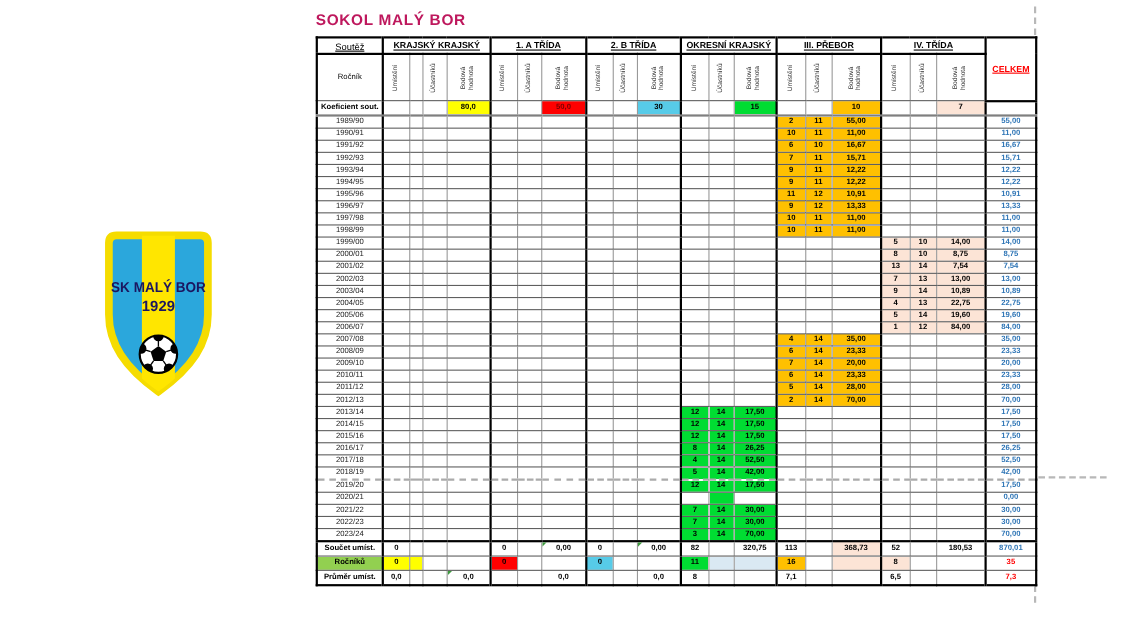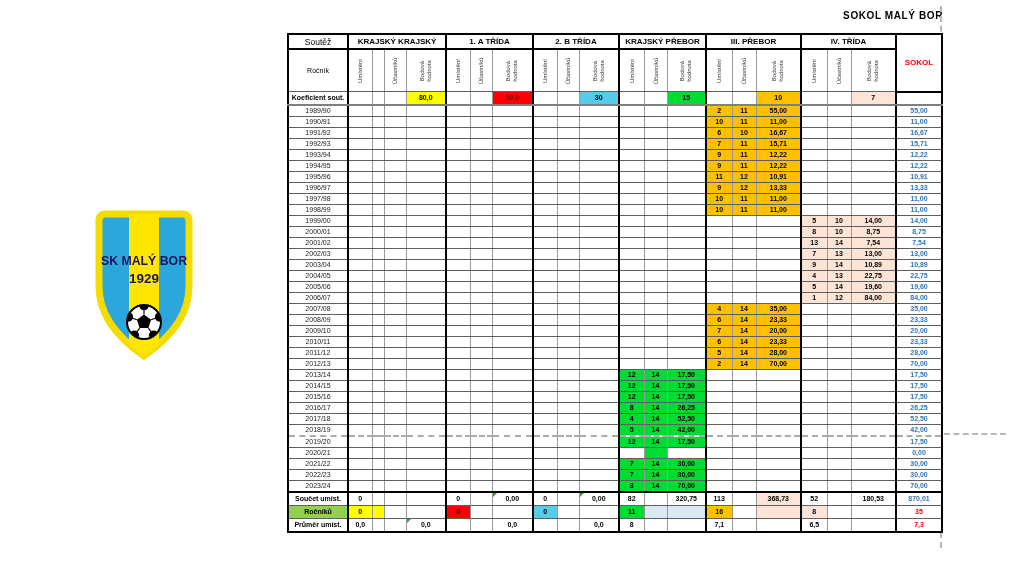--- a/index.html
+++ b/index.html
@@ -5,8 +5,8 @@
   html,body{margin:0;padding:0;background:#fff;}
   .stage{position:relative;width:1024px;height:576px;background:#fff;overflow:hidden;
          font-family:"Liberation Sans",sans-serif;}
-  .sheet-title{position:absolute;left:287px;top:10px;width:656px;text-align:right;
-         font-size:10px;font-weight:bold;letter-spacing:.6px;color:#000000;}
+  .sheet-title{position:absolute;left:287px;top:10px;width:656px;text-align:left;
+         font-size:14px;font-weight:bold;letter-spacing:.6px;color:#be185d;}
   table.sheet{position:absolute;left:287px;top:33px;border-collapse:collapse;table-layout:fixed;
          background:#fff;border:2px solid #000;z-index:2;}
   table.sheet td{padding:0;font-size:7px;text-align:center;vertical-align:middle;

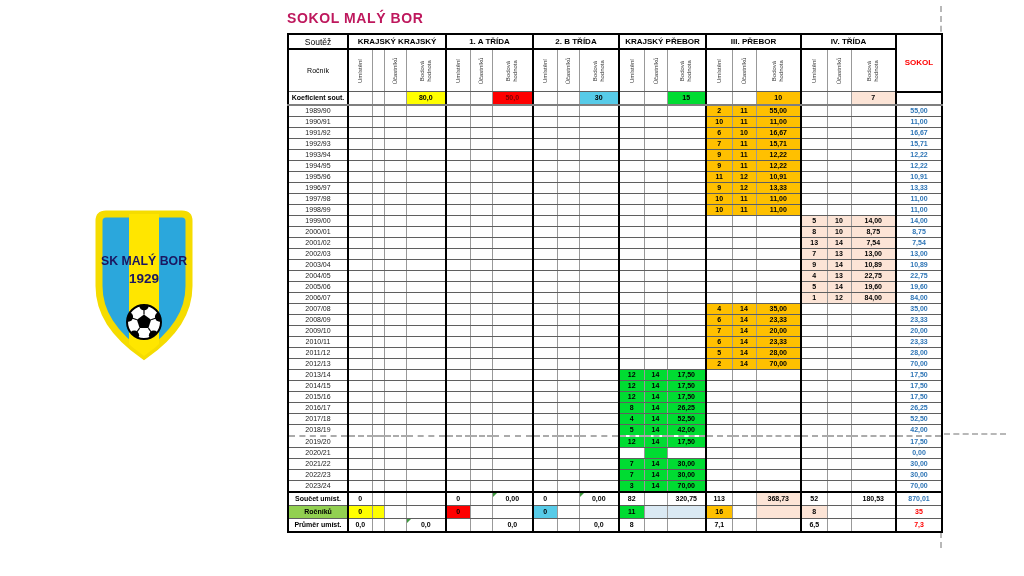--- a/index.html
+++ b/index.html
@@ -13,7 +13,7 @@
          border-right:1px solid #999;border-bottom:1px solid #5f5f5f;color:#000;
          overflow:hidden;white-space:nowrap;}
   td.thickR{border-right:2px solid #000 !important;}
-  tr.r-soutez td{height:13px;font-weight:bold;font-size:8px;border-bottom:2px solid #000;}
+  tr.r-soutez td{height:13px;font-weight:bold;font-size:8px;border-bottom:2px solid #000;text-decoration:underline;}
   tr.r-soutez td.corner{font-weight:normal;font-size:8.5px;}
   tr.r-rocnik td{height:41px;position:relative;}
   tr.r-rocnik td.corner{font-size:7px;}

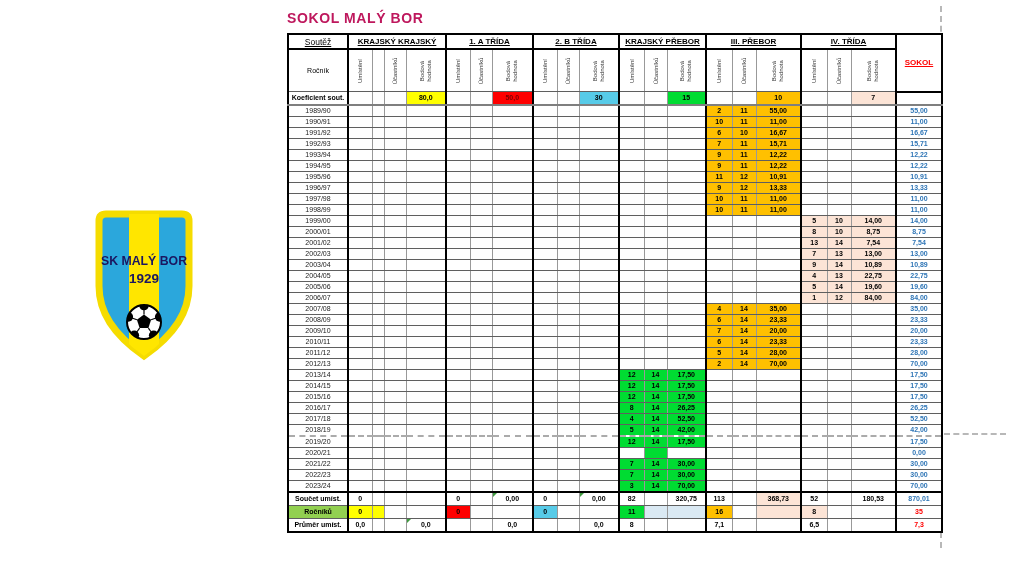--- a/index.html
+++ b/index.html
@@ -110,7 +110,7 @@
           <td class="thickR" colspan="4">KRAJSKÝ KRAJSKÝ</td>
           <td class="thickR" colspan="3">1. A TŘÍDA</td>
           <td class="thickR" colspan="3">2. B TŘÍDA</td>
-          <td class="thickR" colspan="3">KRAJSKÝ PŘEBOR</td>
+          <td class="thickR" colspan="3">OKRESNÍ KRAJSKÝ</td>
           <td class="thickR" colspan="3">III. PŘEBOR</td>
           <td class="thickR" colspan="3">IV. TŘÍDA</td>
           <td class="" rowspan="2" style="color:#FF0000;font-weight:bold;font-size:8px">SOKOL</td>

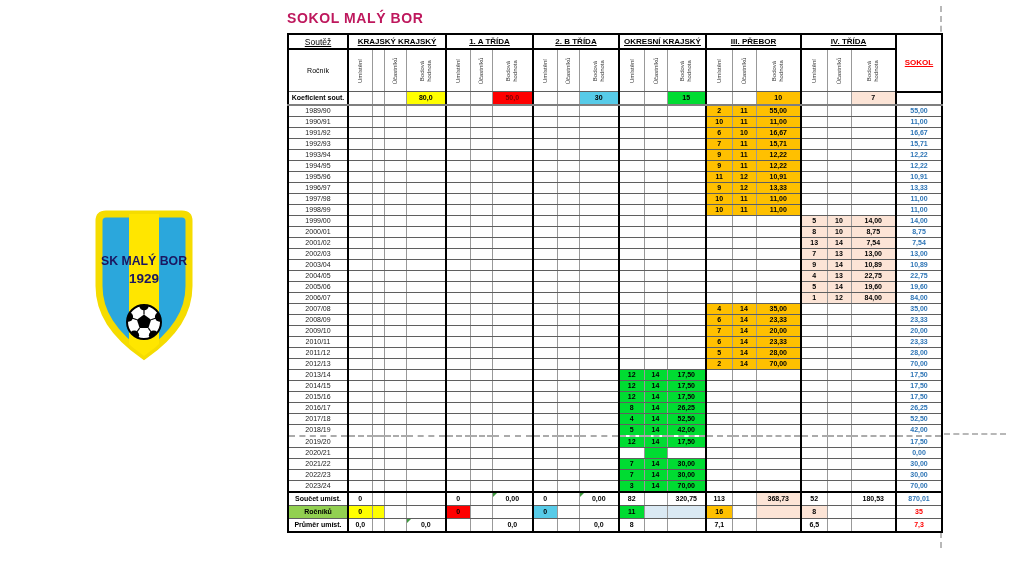--- a/index.html
+++ b/index.html
@@ -113,7 +113,7 @@
           <td class="thickR" colspan="3">OKRESNÍ KRAJSKÝ</td>
           <td class="thickR" colspan="3">III. PŘEBOR</td>
           <td class="thickR" colspan="3">IV. TŘÍDA</td>
-          <td class="" rowspan="2" style="color:#FF0000;font-weight:bold;font-size:8px">SOKOL</td>
+          <td class="" rowspan="2" style="color:#FF0000;font-weight:bold;font-size:8px">CELKEM</td>
         </tr>
         <tr class="r-rocnik">
           <td class="corner thickR">Ročník</td>

